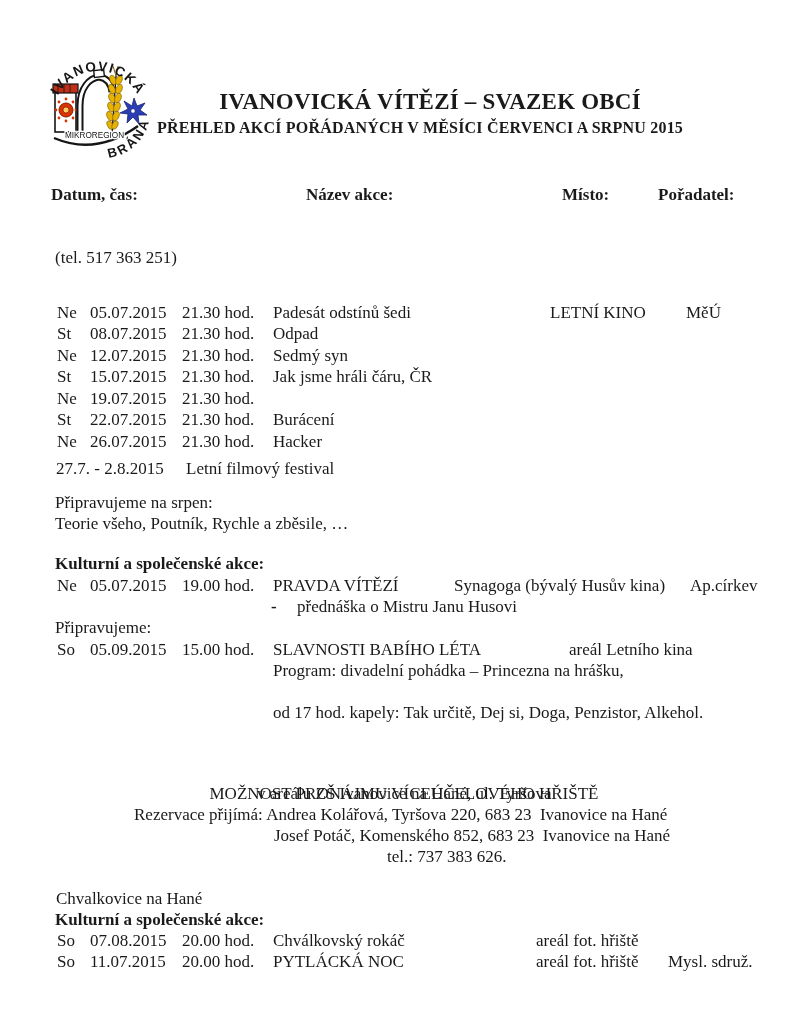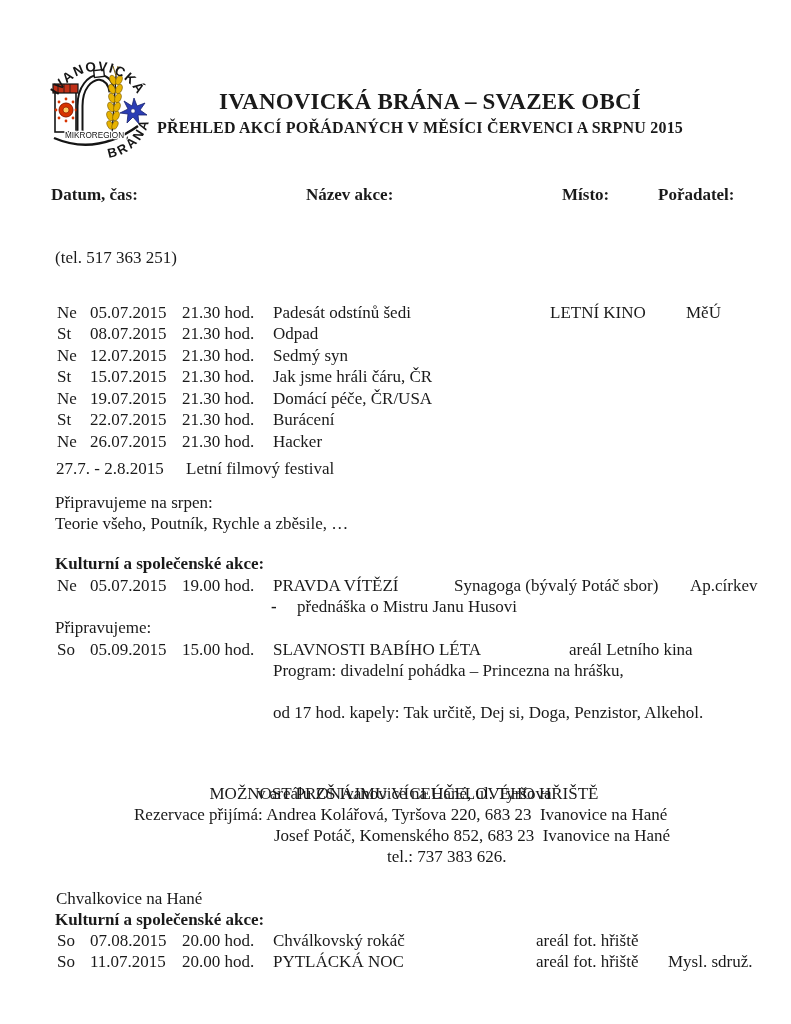--- a/index.html
+++ b/index.html
@@ -105,7 +105,7 @@
     <text x="25" y="92" font-family="Liberation Sans, sans-serif" font-size="8.2" fill="#151515" style="paint-order:stroke" stroke="#ffffff" stroke-width="2.5">MIKROREGION</text>
   </svg>
 
-  <div class="title">IVANOVICKÁ BRÁNA – SVAZEK OBCÍ</div>
+  <div class="title">IVANOVICKÁ VÍTĚZÍ – SVAZEK OBCÍ</div>
   <div class="subtitle">PŘEHLED AKCÍ POŘÁDANÝCH V MĚSÍCI ČERVENCI A SRPNU 2015</div>
 
   <div class="line" style="top:184px">

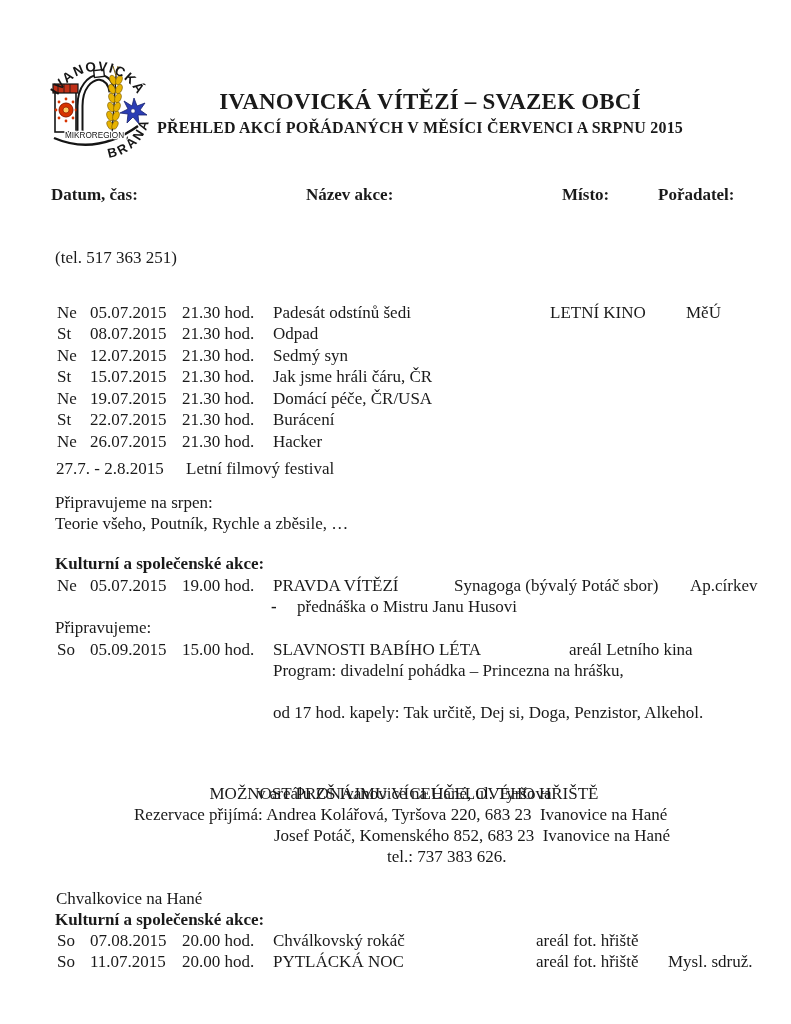--- a/index.html
+++ b/index.html
@@ -150,7 +150,6 @@
     <span class="cell" style="left:57px">Ne</span>
     <span class="cell" style="left:90px">19.07.2015</span>
     <span class="cell" style="left:182px">21.30 hod.</span>
-    <span class="cell" style="left:273px">Domácí péče, ČR/USA</span>
   </div>
   <div class="line" style="top:409px">
     <span class="cell" style="left:57px">St</span>

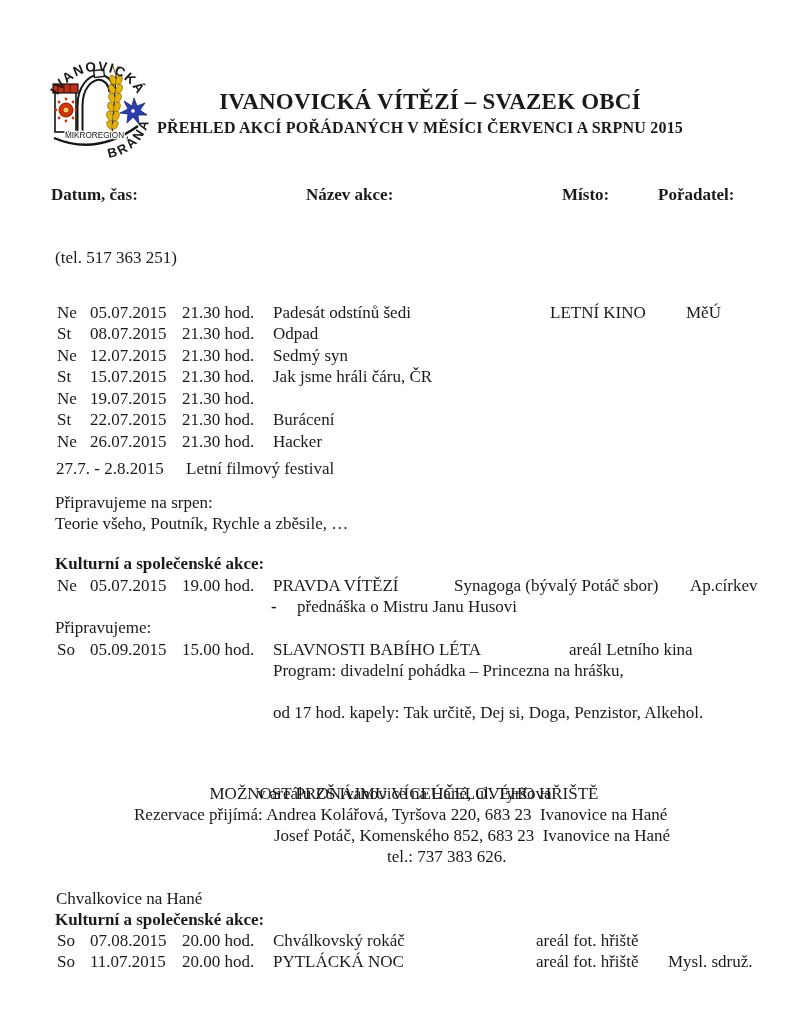--- a/index.html
+++ b/index.html
@@ -185,7 +185,7 @@
     <span class="cell" style="left:90px">05.07.2015</span>
     <span class="cell" style="left:182px">19.00 hod.</span>
     <span class="cell" style="left:273px">PRAVDA VÍTĚZÍ</span>
-    <span class="cell" style="left:454px">Synagoga (bývalý Potáč sbor)</span>
+    <span class="cell" style="left:454px">Synagoga (bývalý Husův kina)</span>
     <span class="cell" style="left:690px">Ap.církev</span>
   </div>
   <div class="line" style="top:596px">

